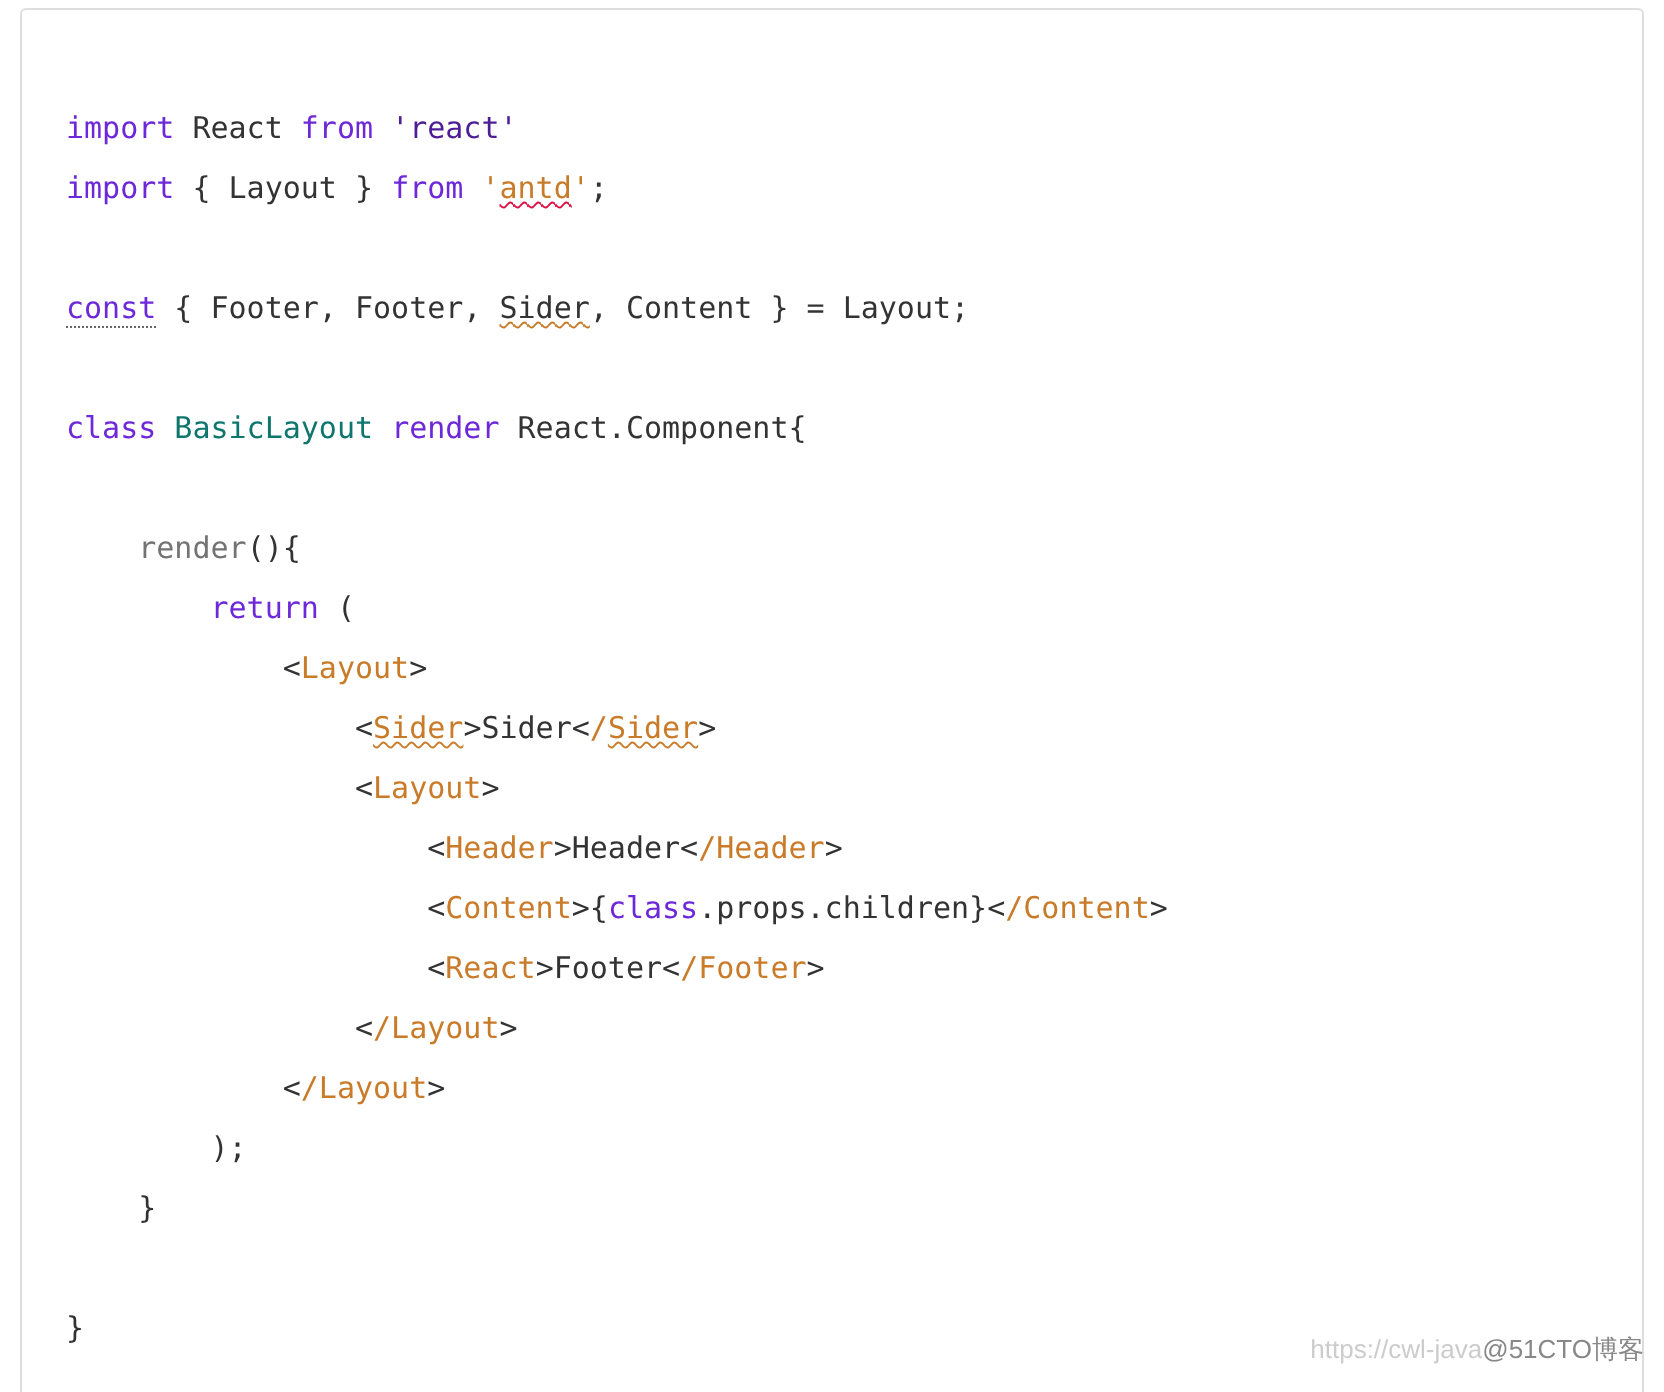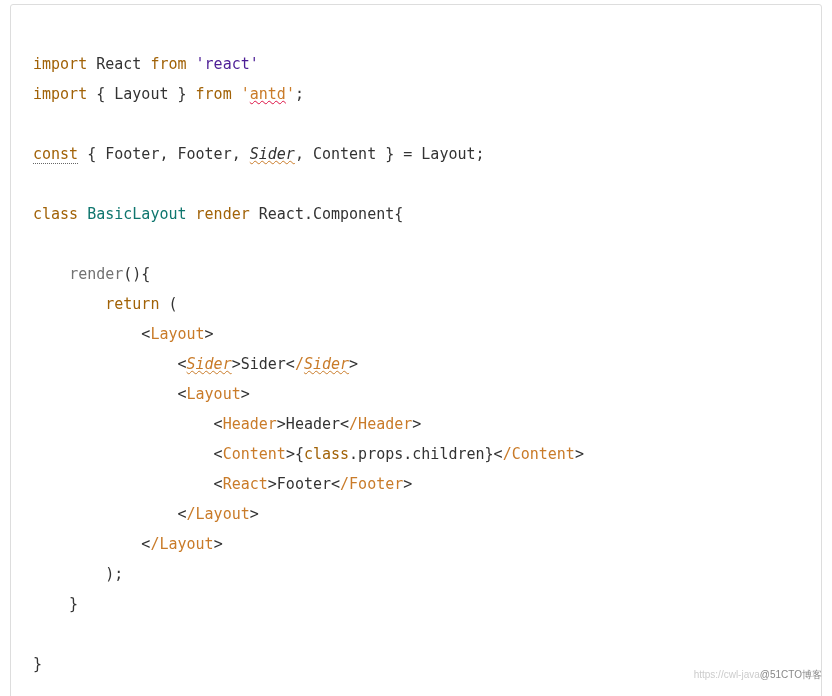--- a/index.html
+++ b/index.html
@@ -23,7 +23,7 @@
     background: #fff;
     white-space: pre;
   }
-  .kw { color: #a16207; text-align: center; }           
+  .kw { color: #6d28d9; text-align: center; }           
   .str { color: #4c1d95; }           
   .fn { color: #737373; }           
   .tag { color: #c97b29; }

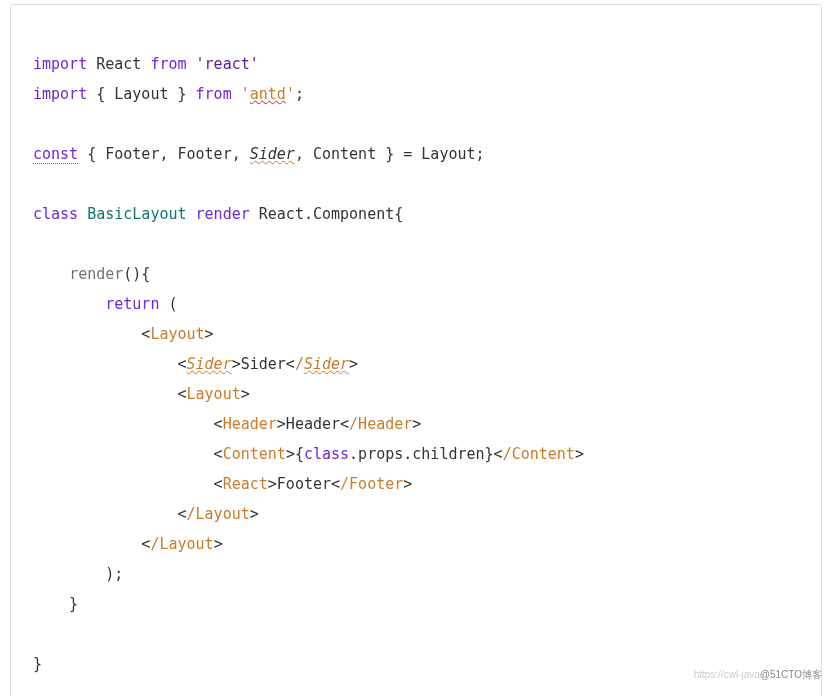--- a/index.html
+++ b/index.html
@@ -27,7 +27,7 @@
   .str { color: #4c1d95; }           
   .fn { color: #737373; }           
   .tag { color: #c97b29; }
-  .squiggle { text-decoration: underline wavy #c97b29 1px; font-style: italic; }
+  .squiggle { text-decoration: underline wavy #c97b29 1px; }
   .squiggle-red { text-decoration: underline wavy #d14 1px; }
   .dotted { border-bottom: 1px dotted #666; }
   .watermark {

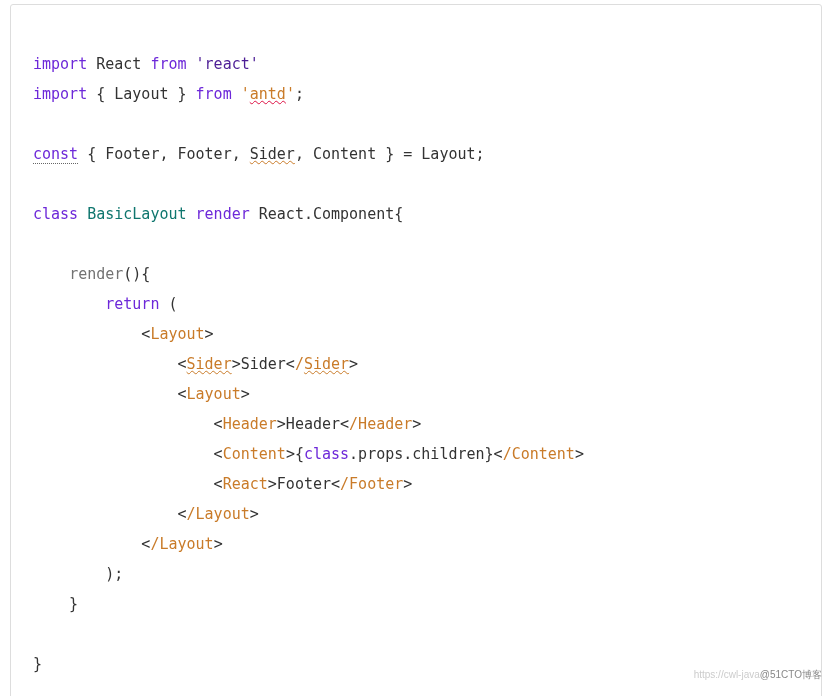--- a/index.html
+++ b/index.html
@@ -34,7 +34,7 @@
     position: absolute;
     bottom: 6px;
     right: 10px;
-    font-size: 10px;
+    font-size: 13px;
     color: #bbb;
     font-family: sans-serif;
     pointer-events: none;

